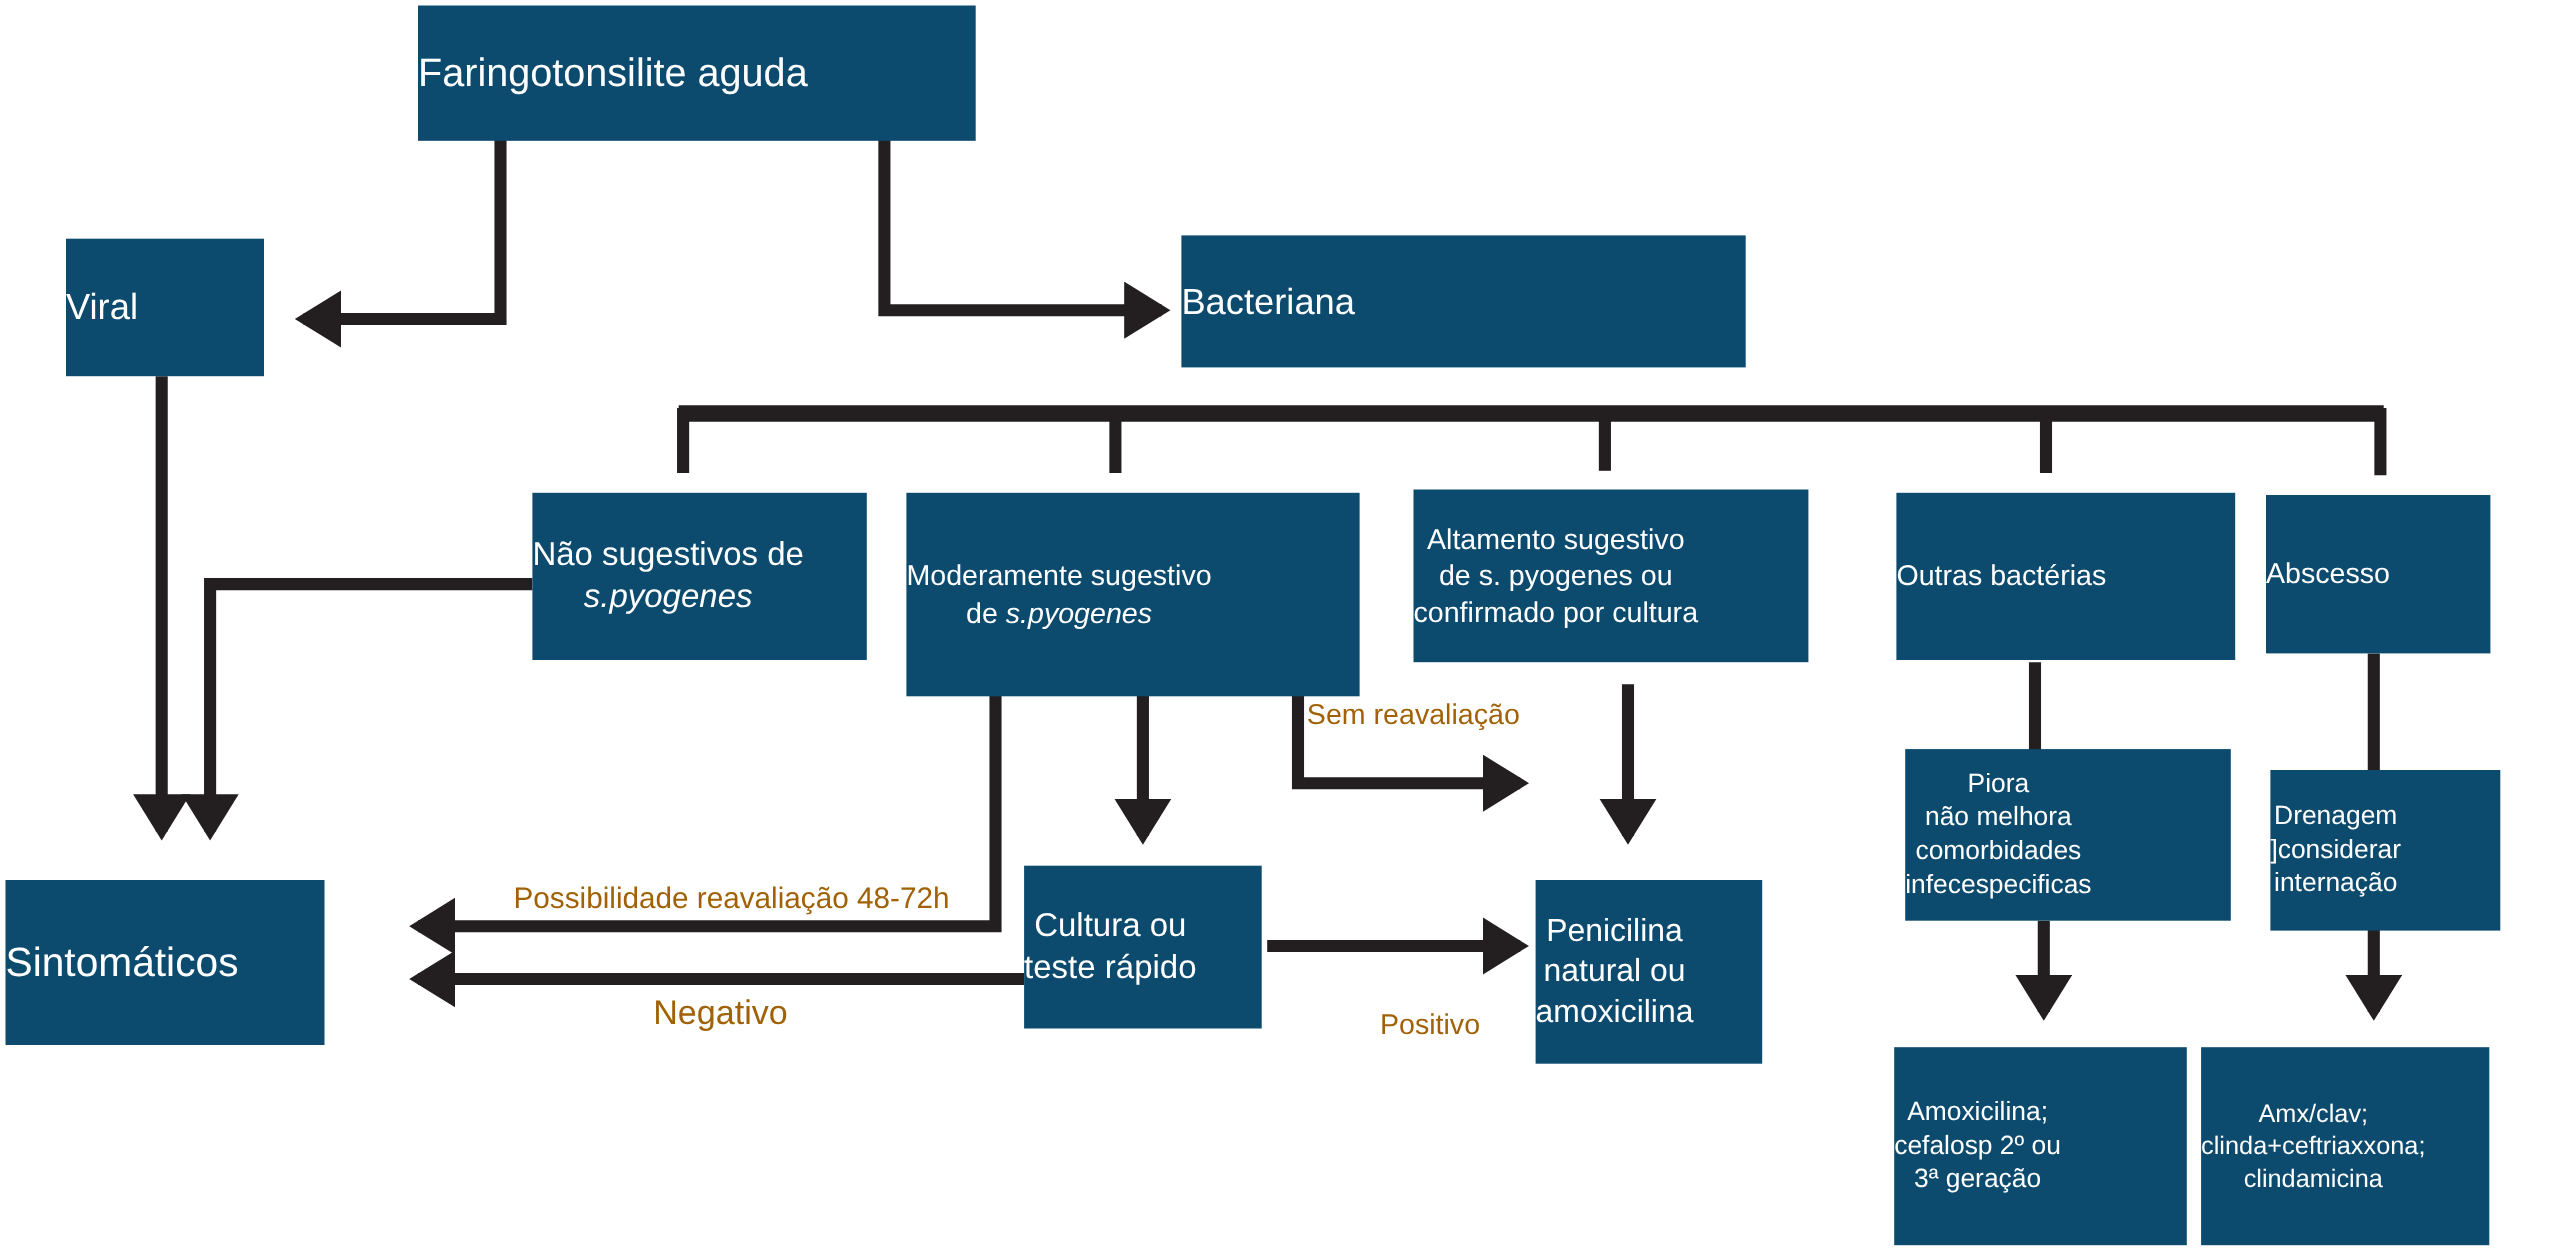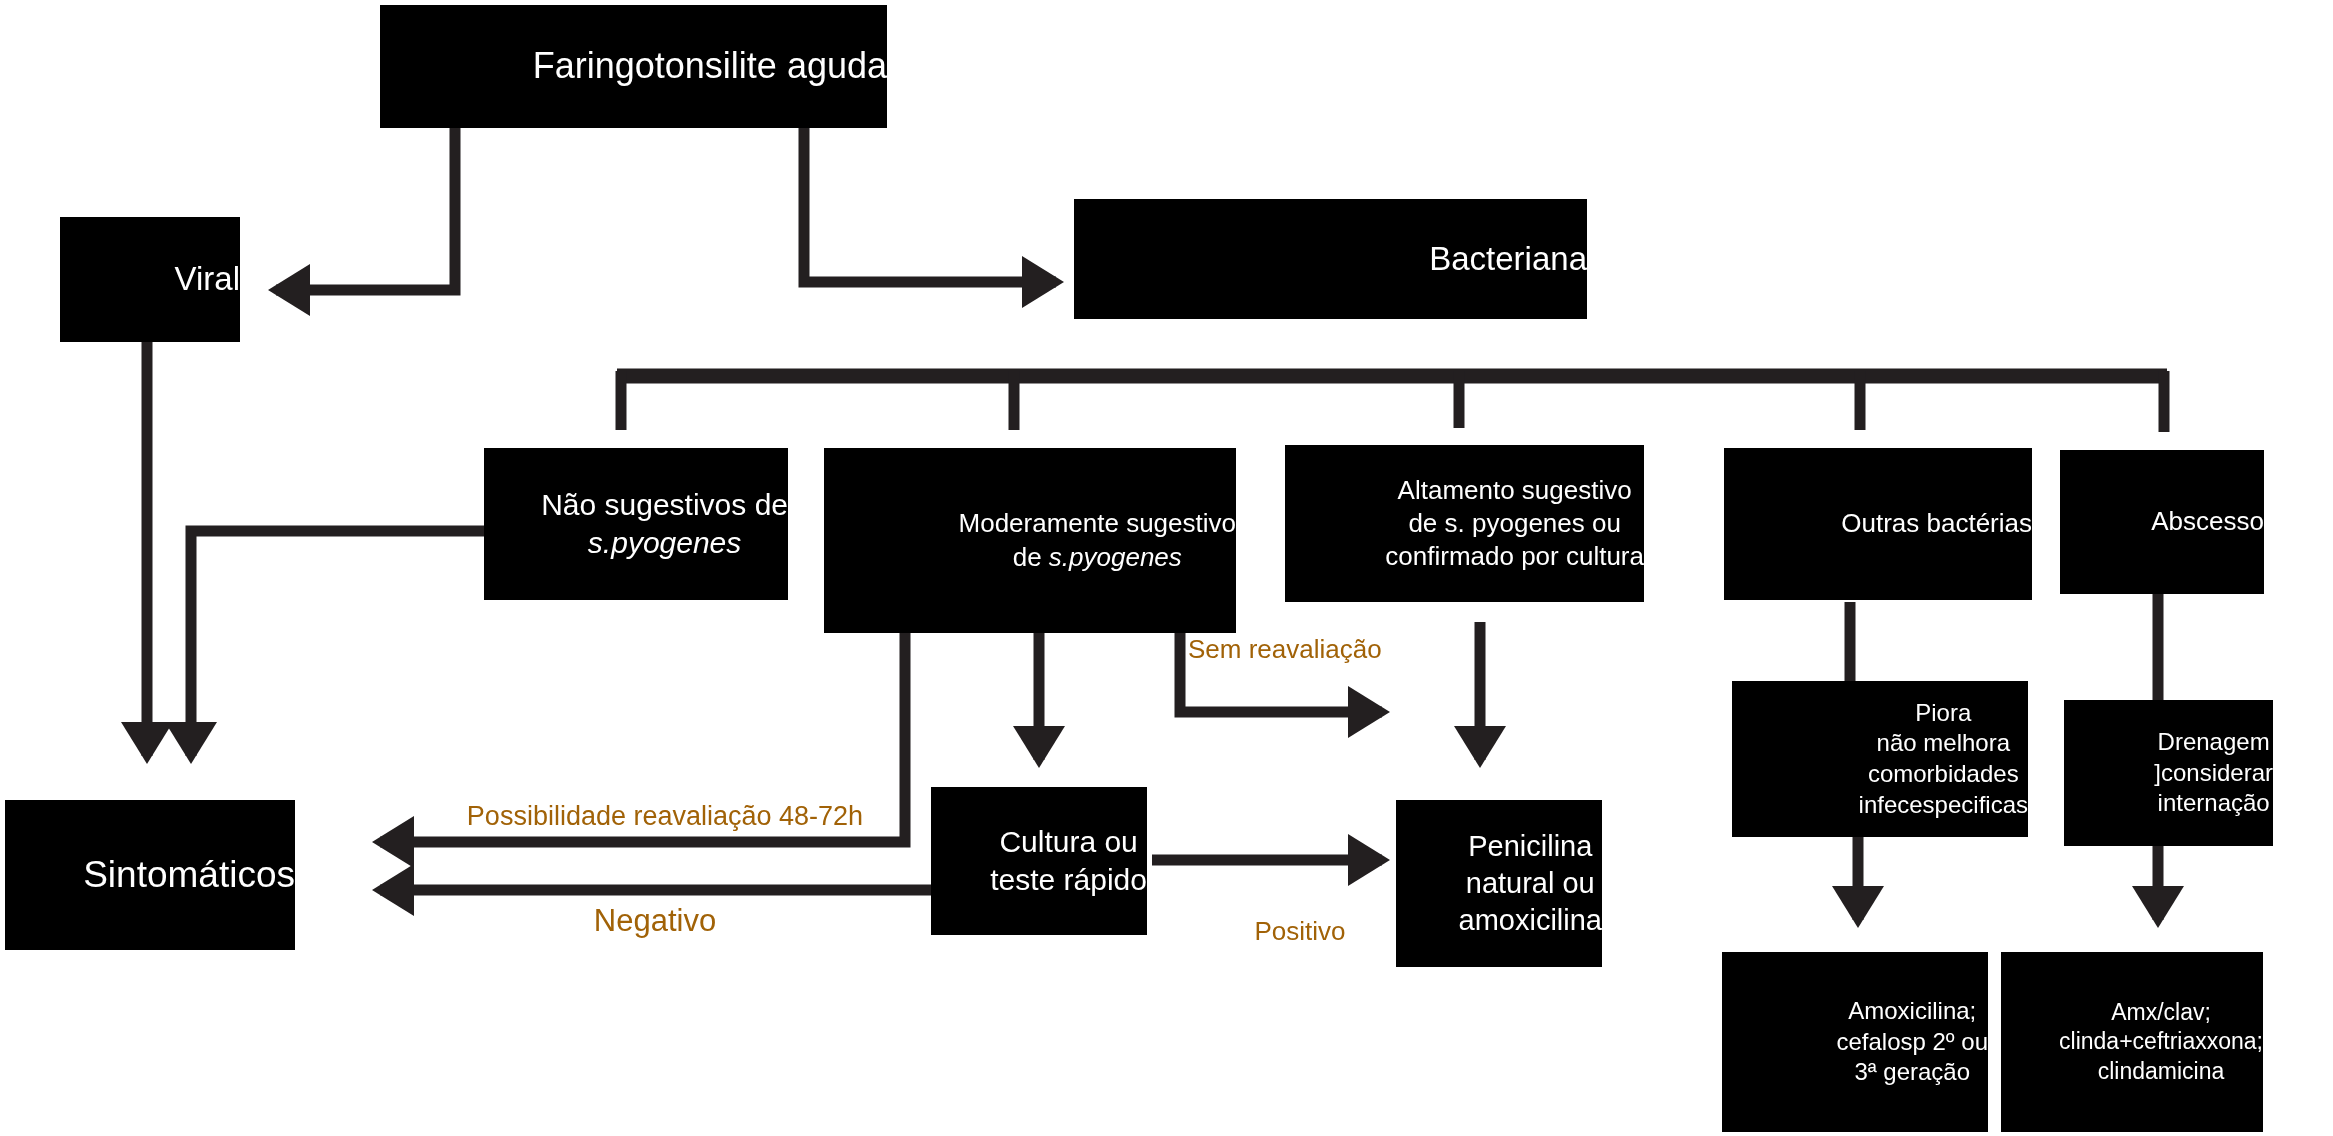--- a/index.html
+++ b/index.html
@@ -13,9 +13,9 @@
   }
   .node{
     position:absolute;
-    background:#000000;
+    background:#0c4a6e;
     color:#ffffff;
-    display:flex;align-items:center;justify-content:flex-end;
+    display:flex;align-items:center;justify-content:flex-start;
     text-align:center;
     line-height:1.28;
     box-sizing:border-box;

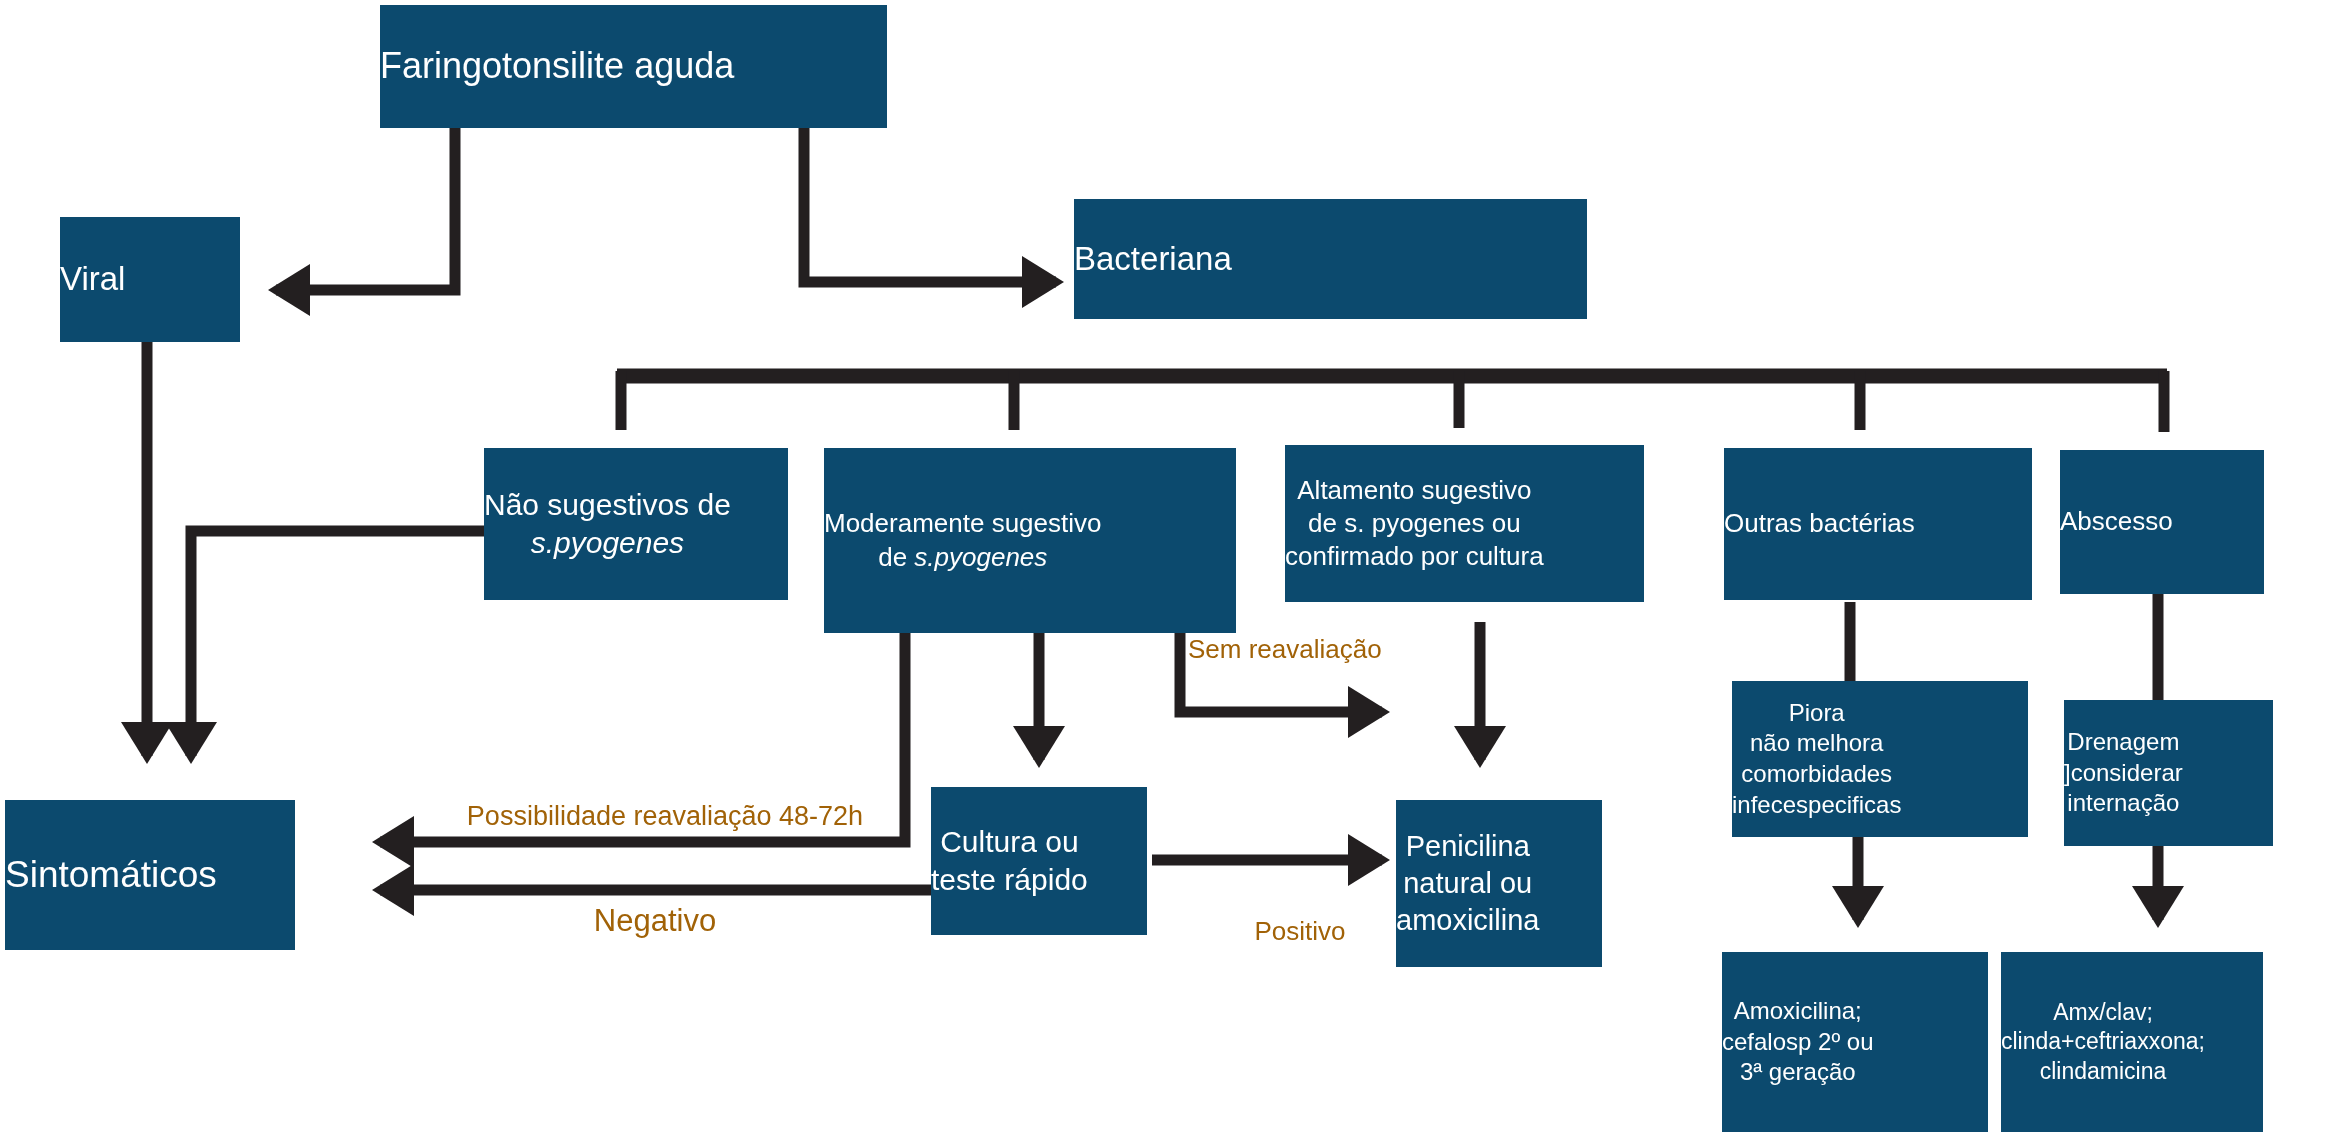--- a/index.html
+++ b/index.html
@@ -32,7 +32,7 @@
   
   #n-faringotonsilite{left:380px;top:5px;width:507px;height:123px;font-size:36px;}
   #n-viral{left:60px;top:217px;width:180px;height:125px;font-size:33px;}
-  #n-bacteriana{left:1074px;top:199px;width:513px;height:120px;font-size:33px;}
+  #n-bacteriana{left:1074px;top:214px;width:513px;height:120px;font-size:33px;}
   #n-nao-sugestivos{left:484px;top:448px;width:304px;height:152px;font-size:30px;}
   #n-moderamente{left:824px;top:448px;width:412px;height:185px;font-size:26px;}
   #n-altamente{left:1285px;top:445px;width:359px;height:157px;font-size:26px;}

